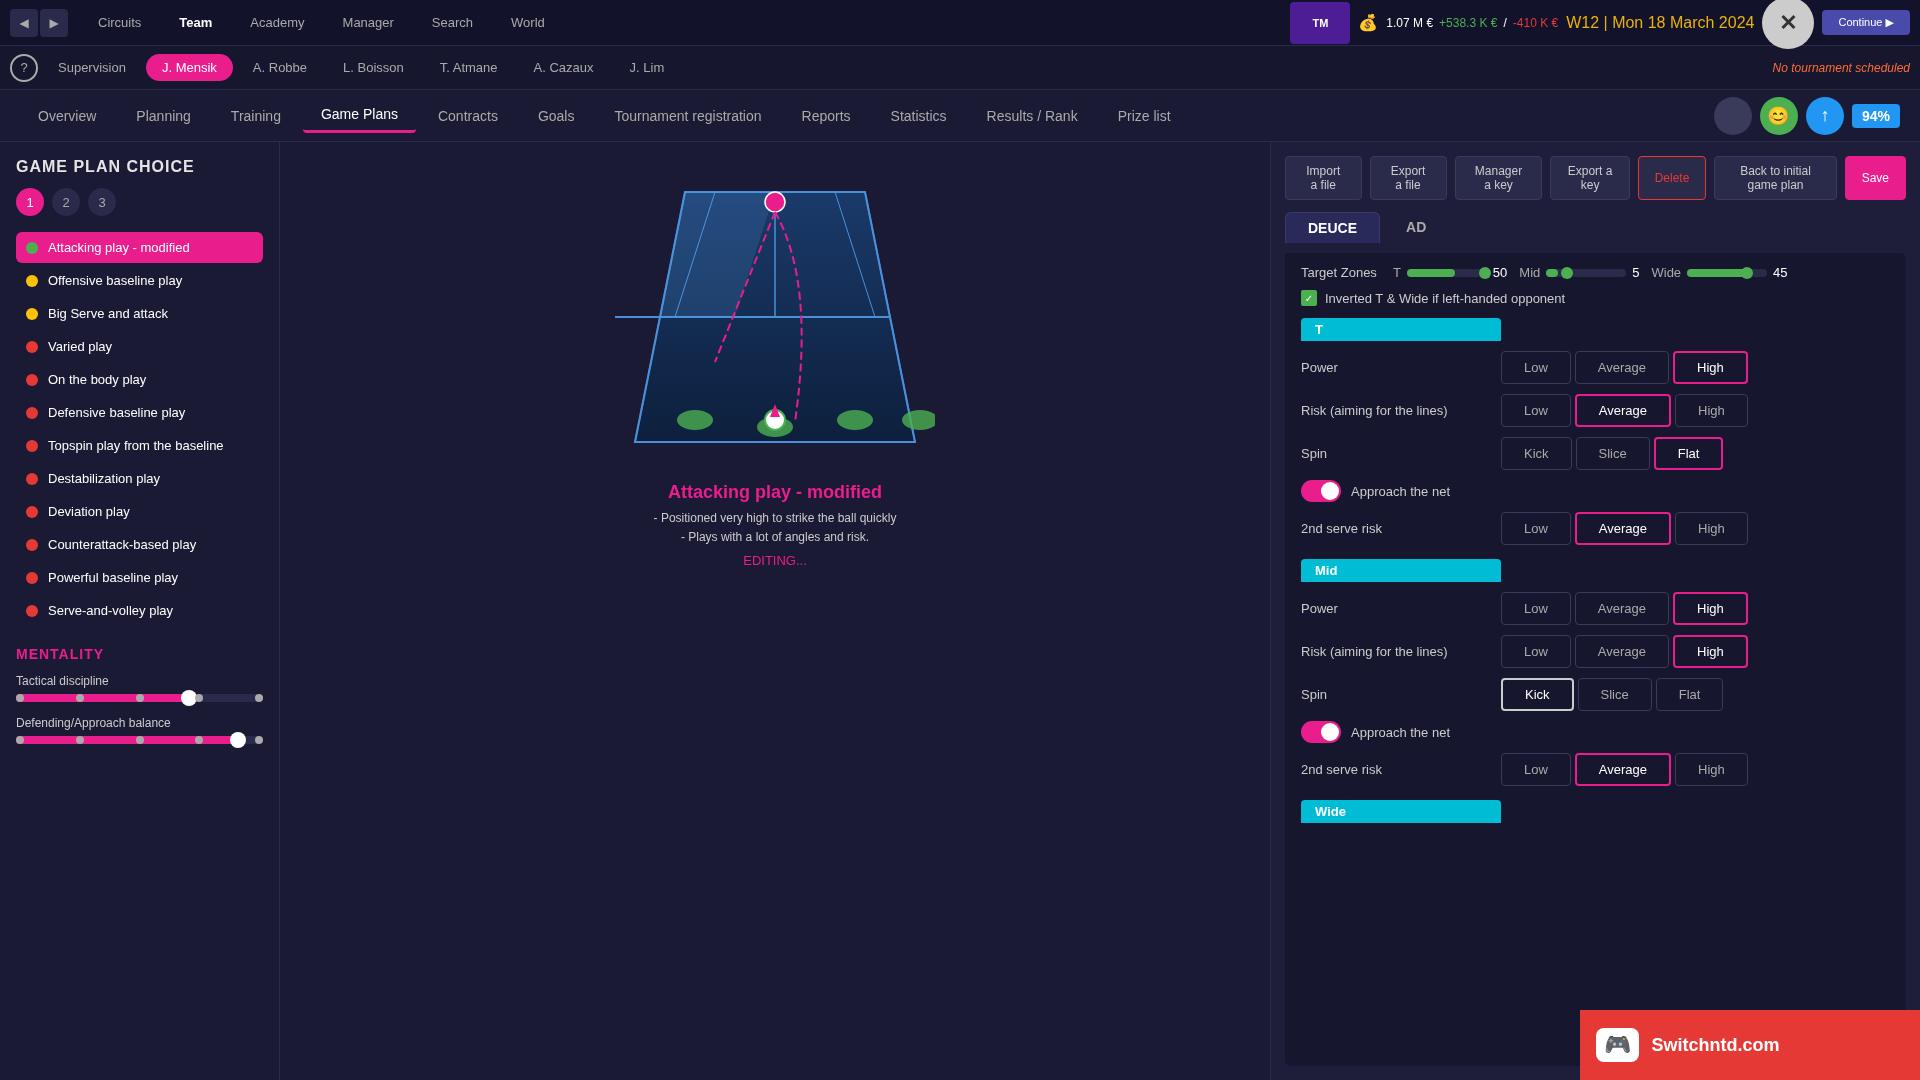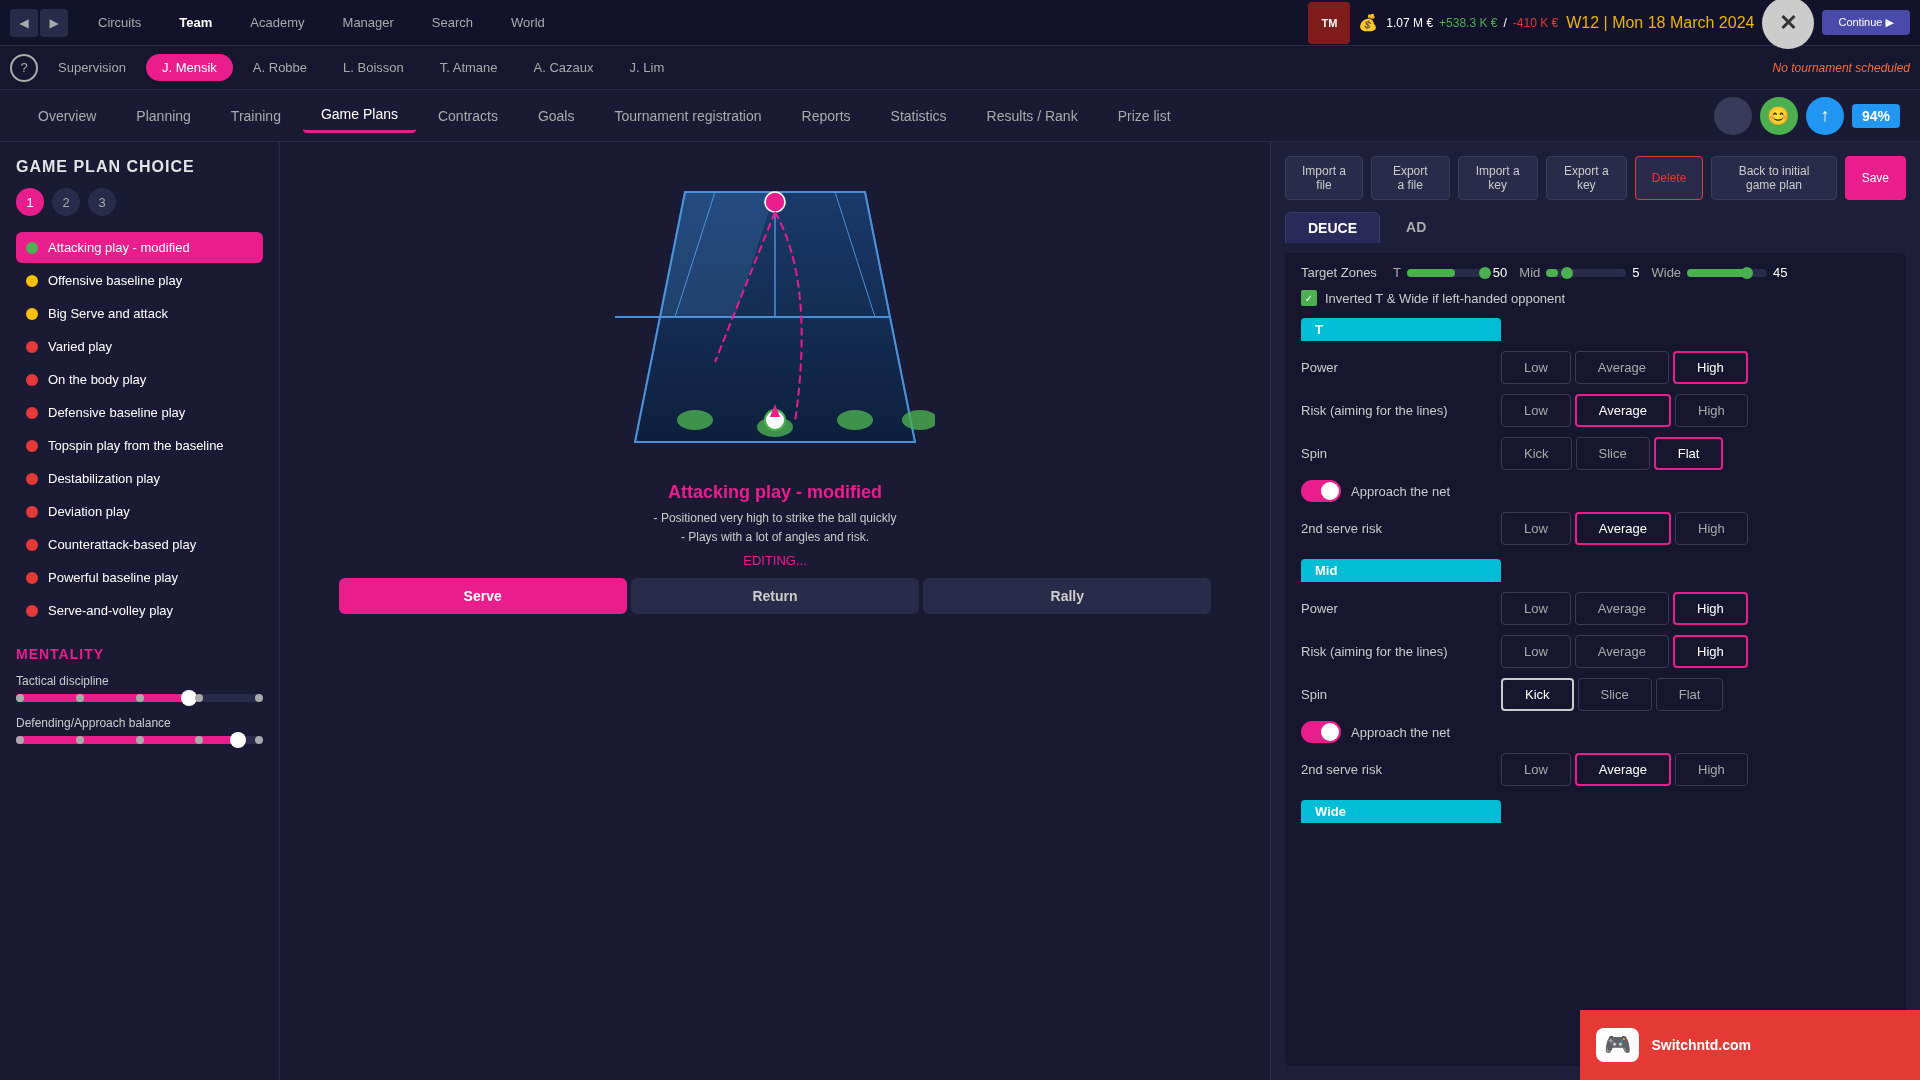--- a/index.html
+++ b/index.html
@@ -502,8 +502,8 @@
     }
 
     .tm-logo {
-      width: 42px; height: 42px;
-      background: #7f1d1d;
+      width: 60px; height: 42px;
+      background: #4c1d95;
       border-radius: 4px;
       display: flex; align-items: center; justify-content: center;
       font-size: 11px;

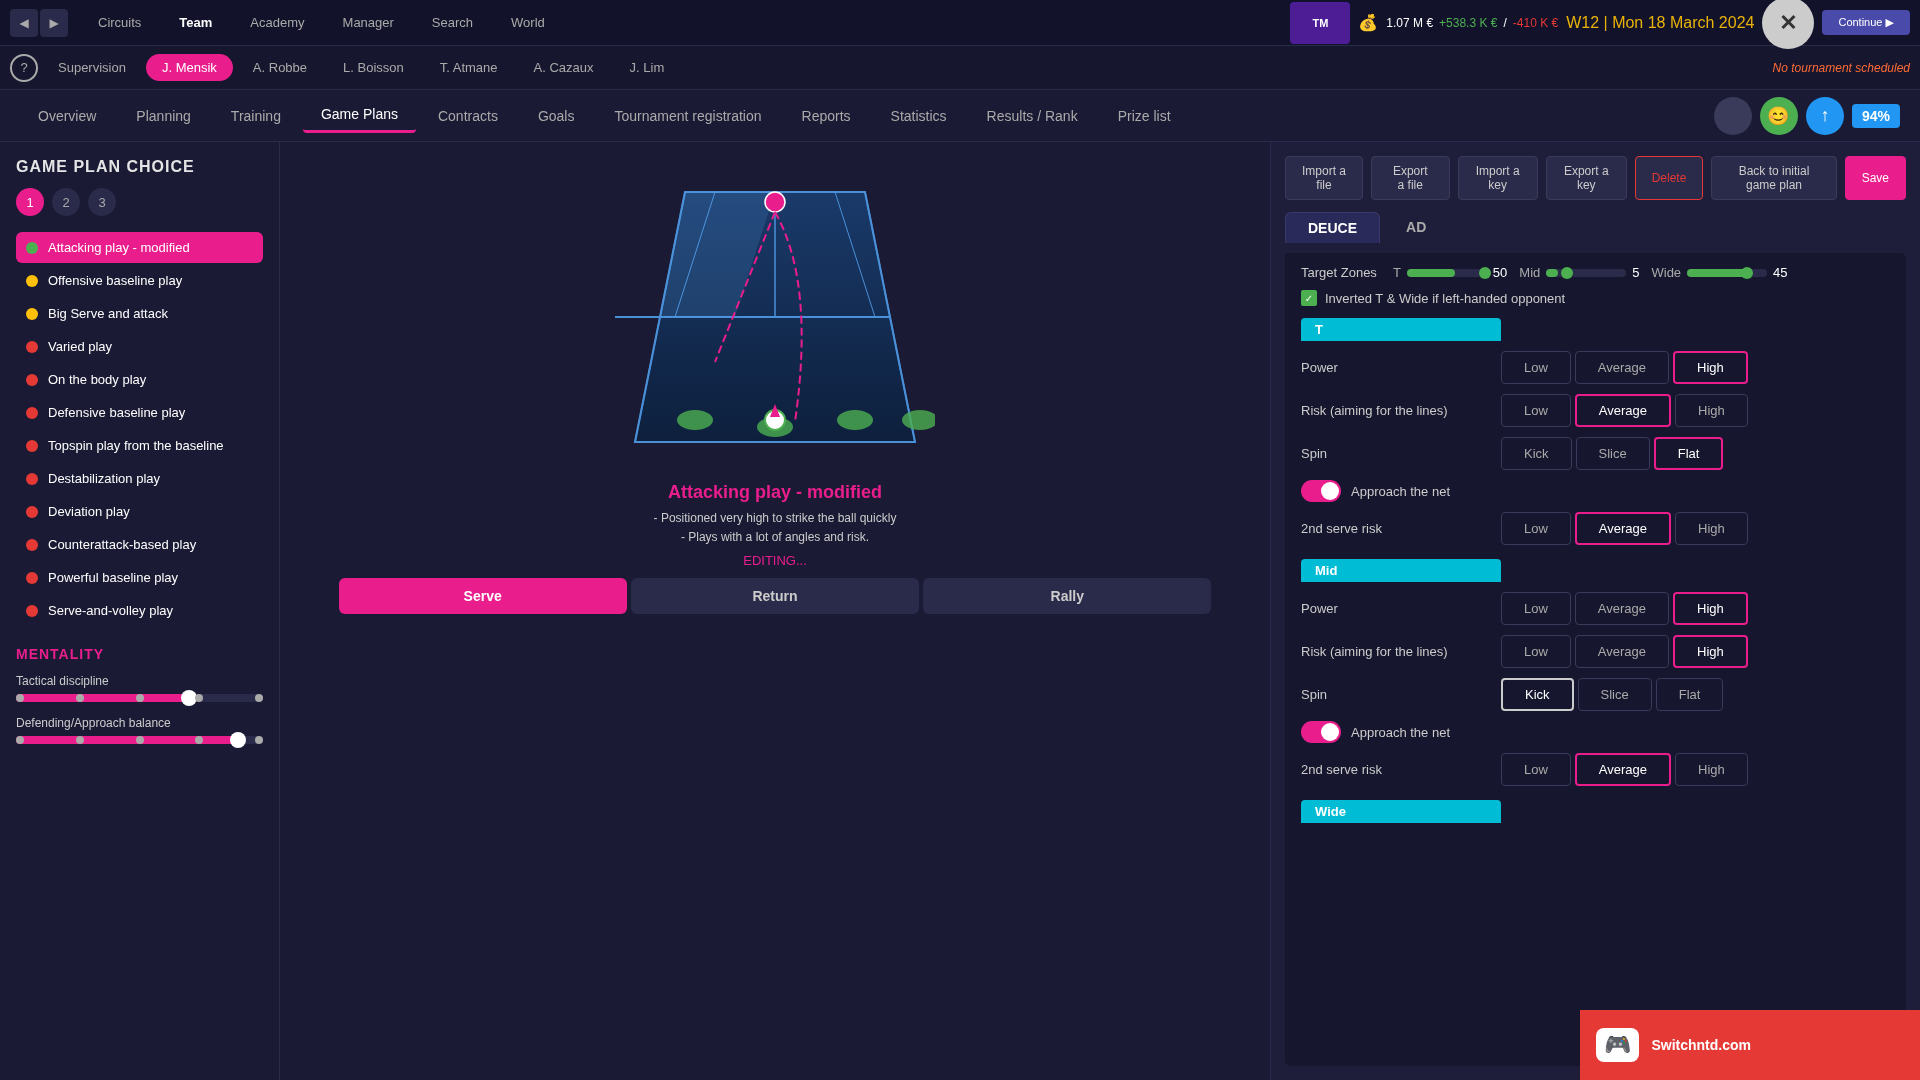--- a/index.html
+++ b/index.html
@@ -738,7 +738,7 @@
     <div class="right-toolbar">
       <button class="toolbar-btn">Import a file</button>
       <button class="toolbar-btn">Export a file</button>
-      <button class="toolbar-btn">Import a key</button>
+      <button class="toolbar-btn">Manager a key</button>
       <button class="toolbar-btn">Export a key</button>
       <button class="toolbar-btn delete">Delete</button>
       <button class="toolbar-btn back">Back to initial game plan</button>

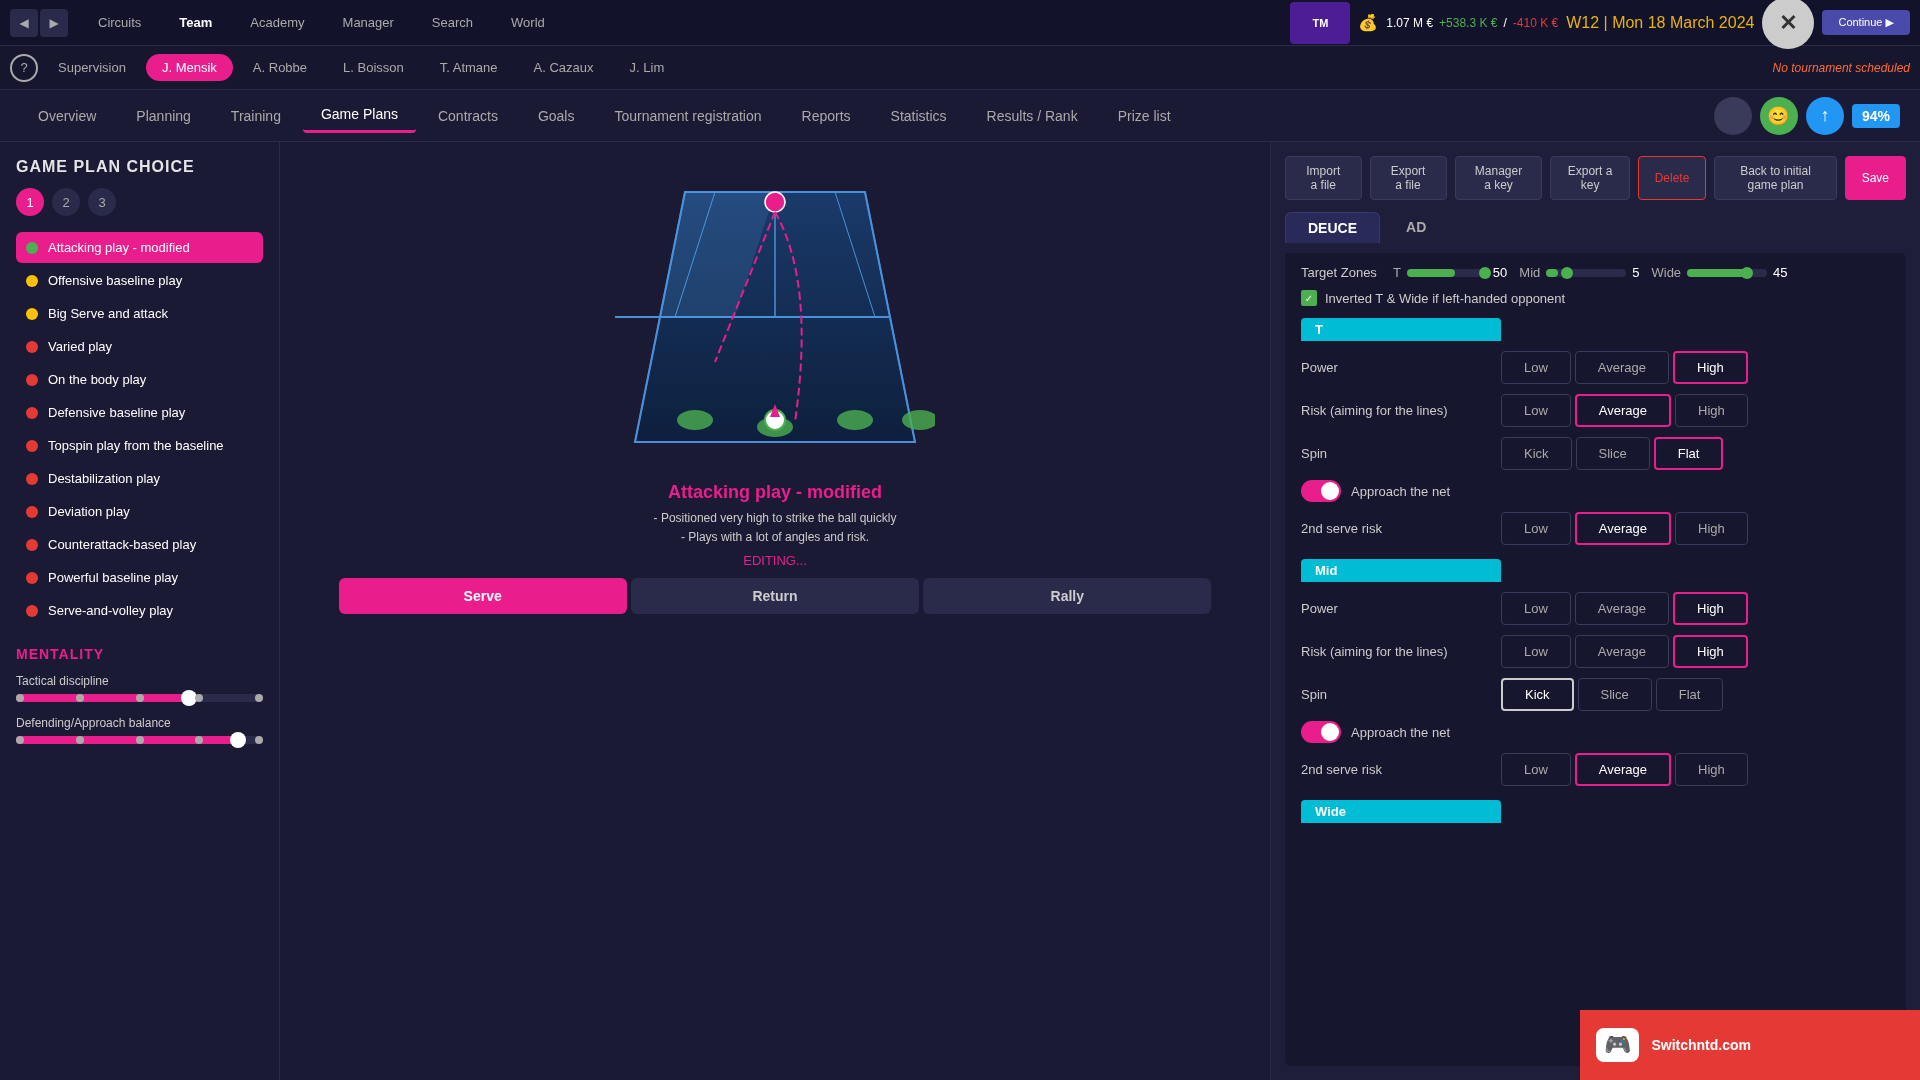--- a/index.html
+++ b/index.html
@@ -727,11 +727,6 @@
     </div>
     <div class="editing-label">EDITING...</div>
 
-    <div class="action-btns">
-      <button class="action-btn btn-pink">Serve</button>
-      <button class="action-btn btn-dark">Return</button>
-      <button class="action-btn btn-dark">Rally</button>
-    </div>
   </div>
 
   <div class="right-panel">

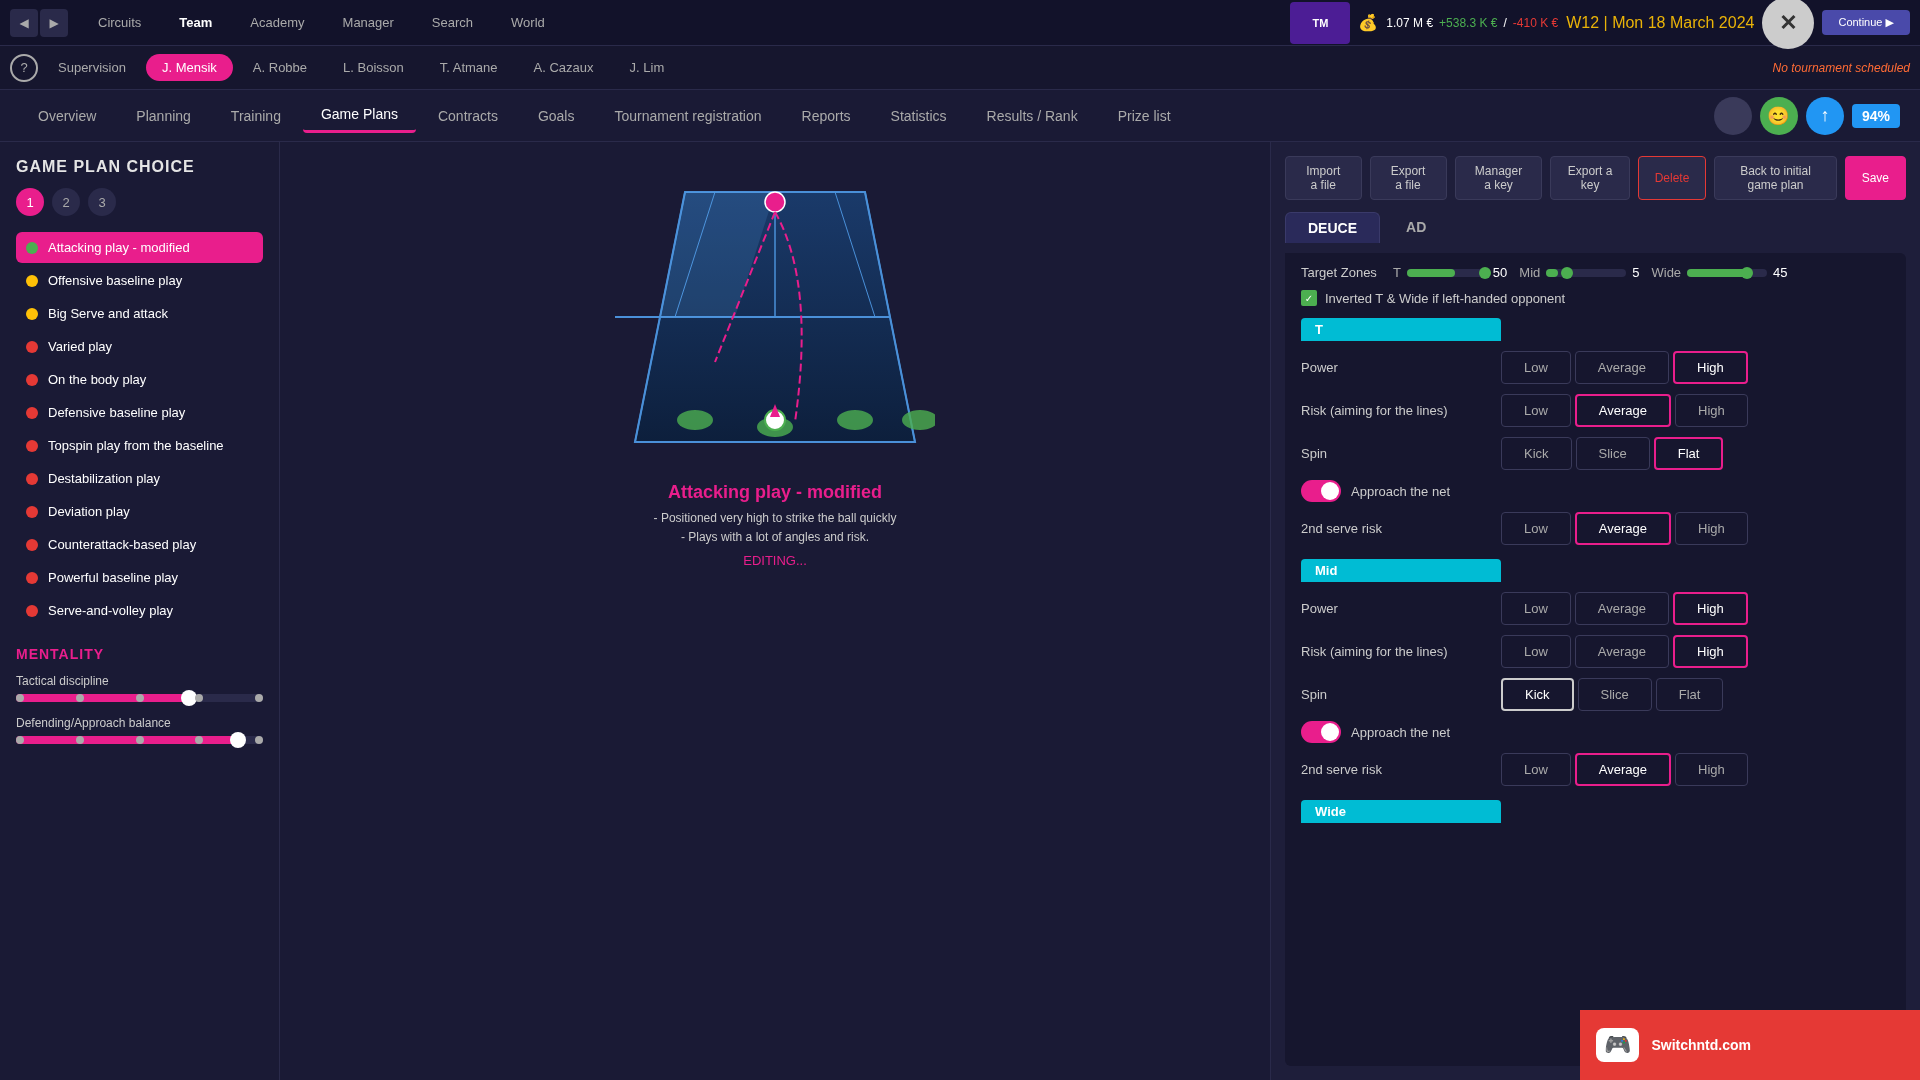--- a/index.html
+++ b/index.html
@@ -496,7 +496,7 @@
     }
     .nintendo-text {
       color: #fff;
-      font-size: 14px;
+      font-size: 18px;
       font-weight: bold;
       text-align: center;
     }

